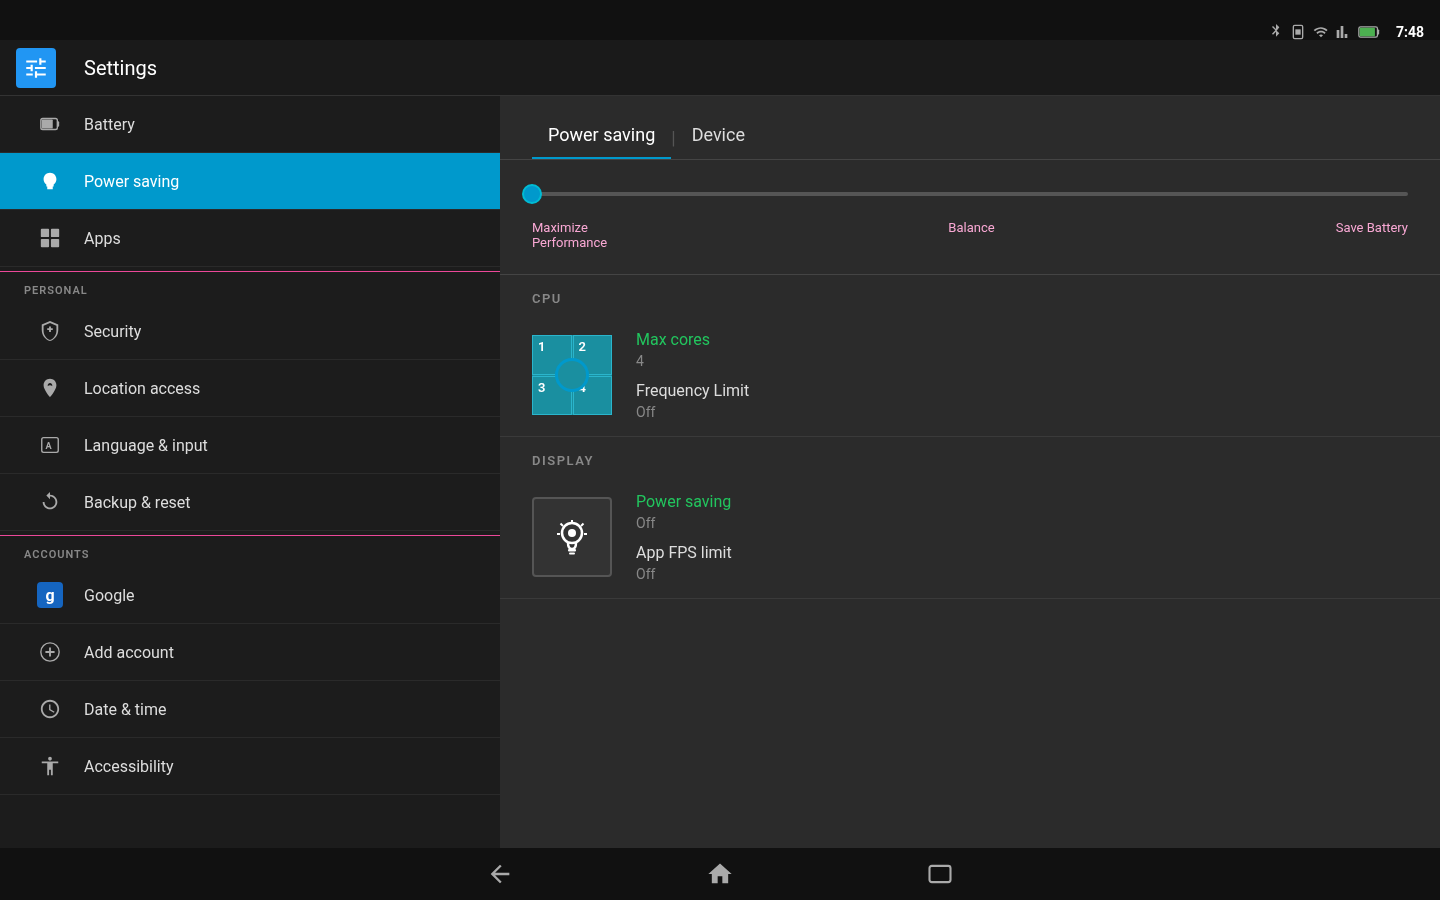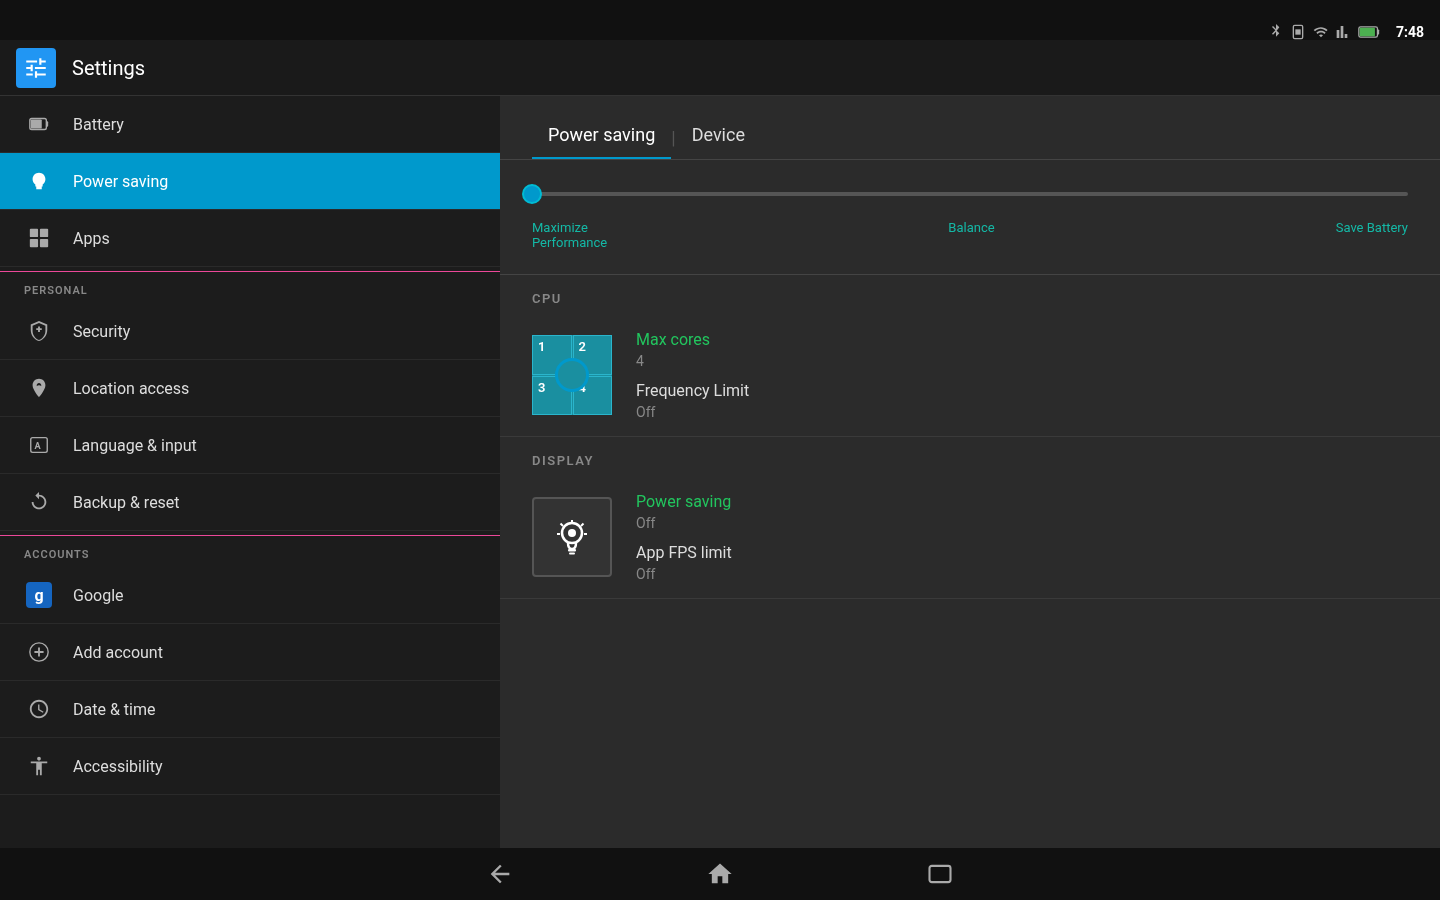--- a/index.html
+++ b/index.html
@@ -44,7 +44,7 @@
       display: flex;
       align-items: center;
       padding: 0 16px;
-      gap: 16px;
+      gap: 28px;
       border-bottom: 1px solid #333;
     }
     #header .settings-icon-box {

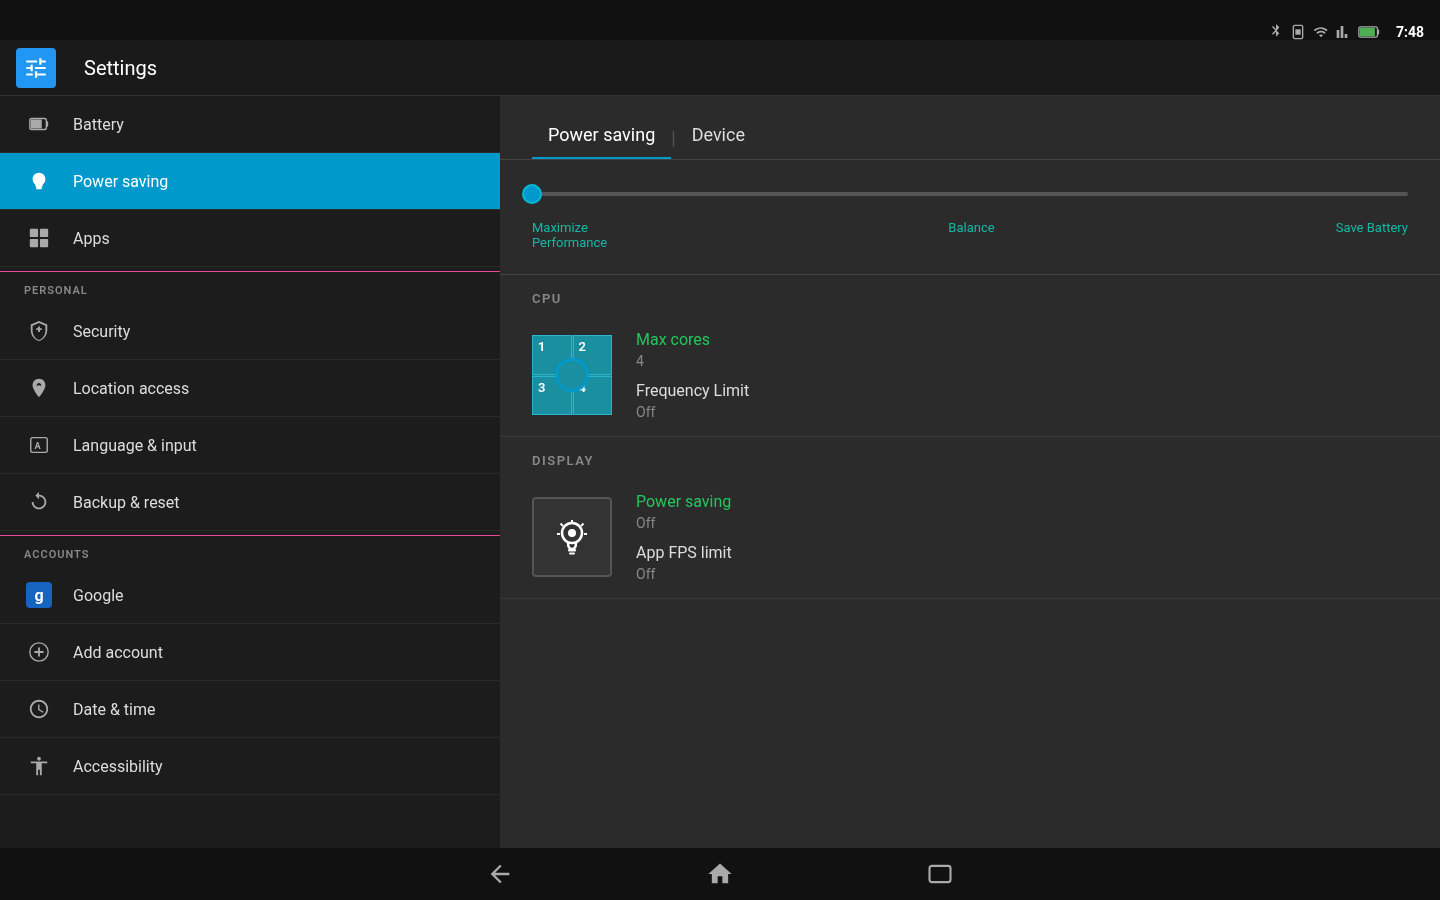--- a/index.html
+++ b/index.html
@@ -79,7 +79,7 @@
     .sidebar-item {
       display: flex;
       align-items: center;
-      padding: 14px 25px;
+      padding: 14px 36px;
       gap: 20px;
       cursor: pointer;
       border-bottom: 1px solid #2a2a2a;

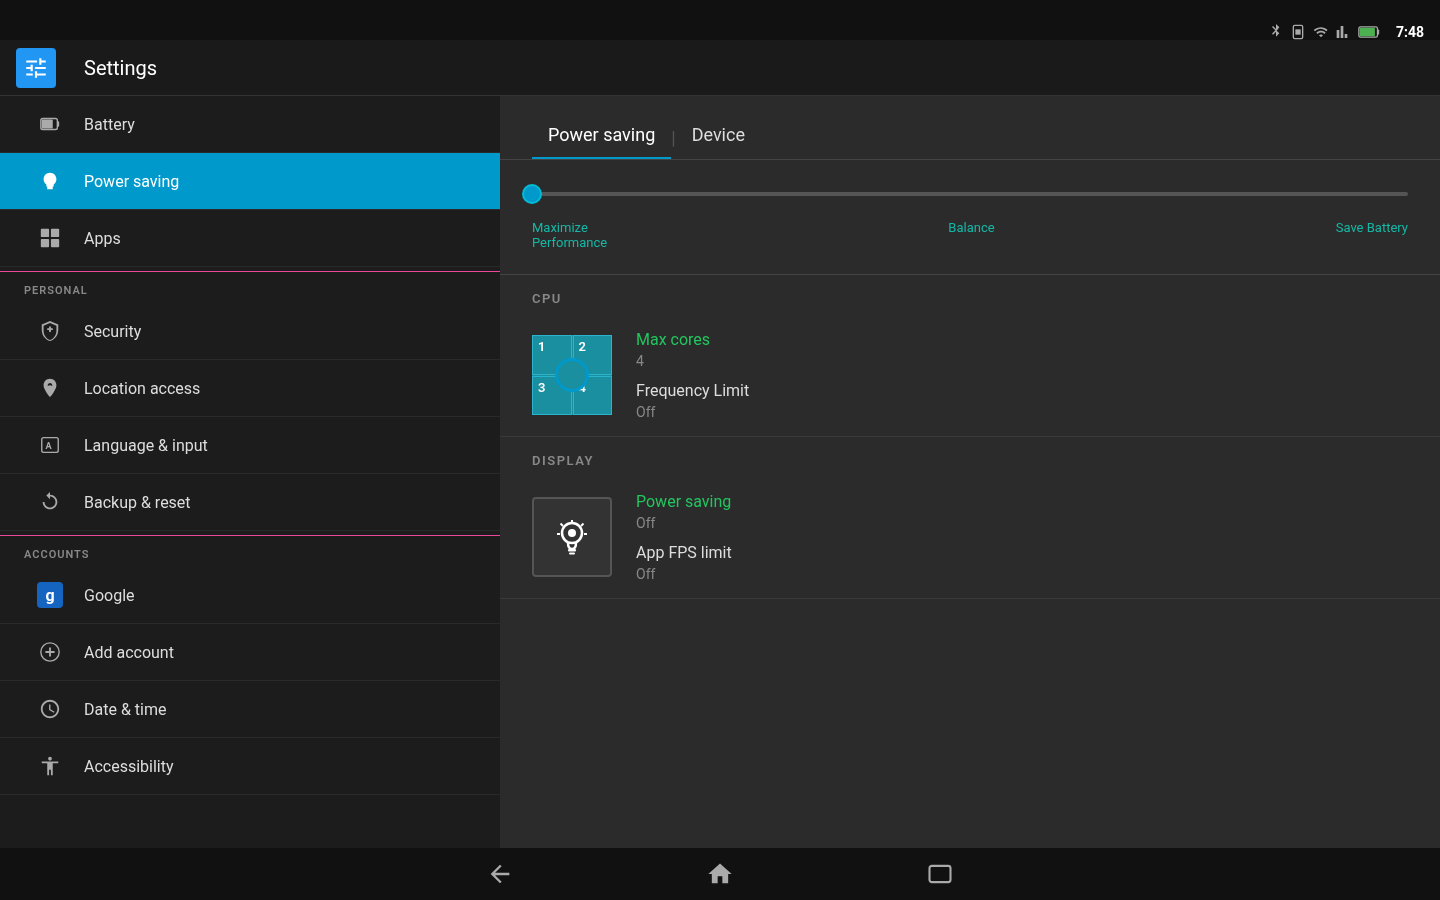--- a/index.html
+++ b/index.html
@@ -169,7 +169,7 @@
       display: flex;
       justify-content: space-between;
       font-size: 13px;
-      color: #14b8a6;
+      color: #f9a8d4;
       margin-top: 4px;
     }
 

